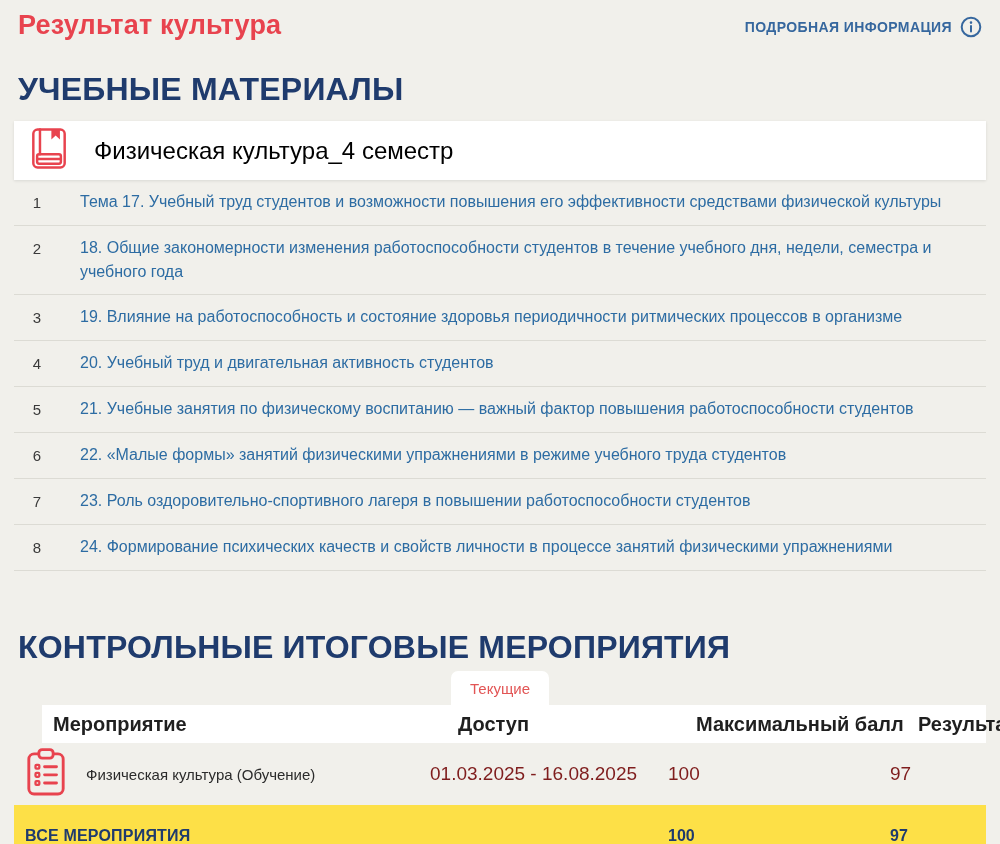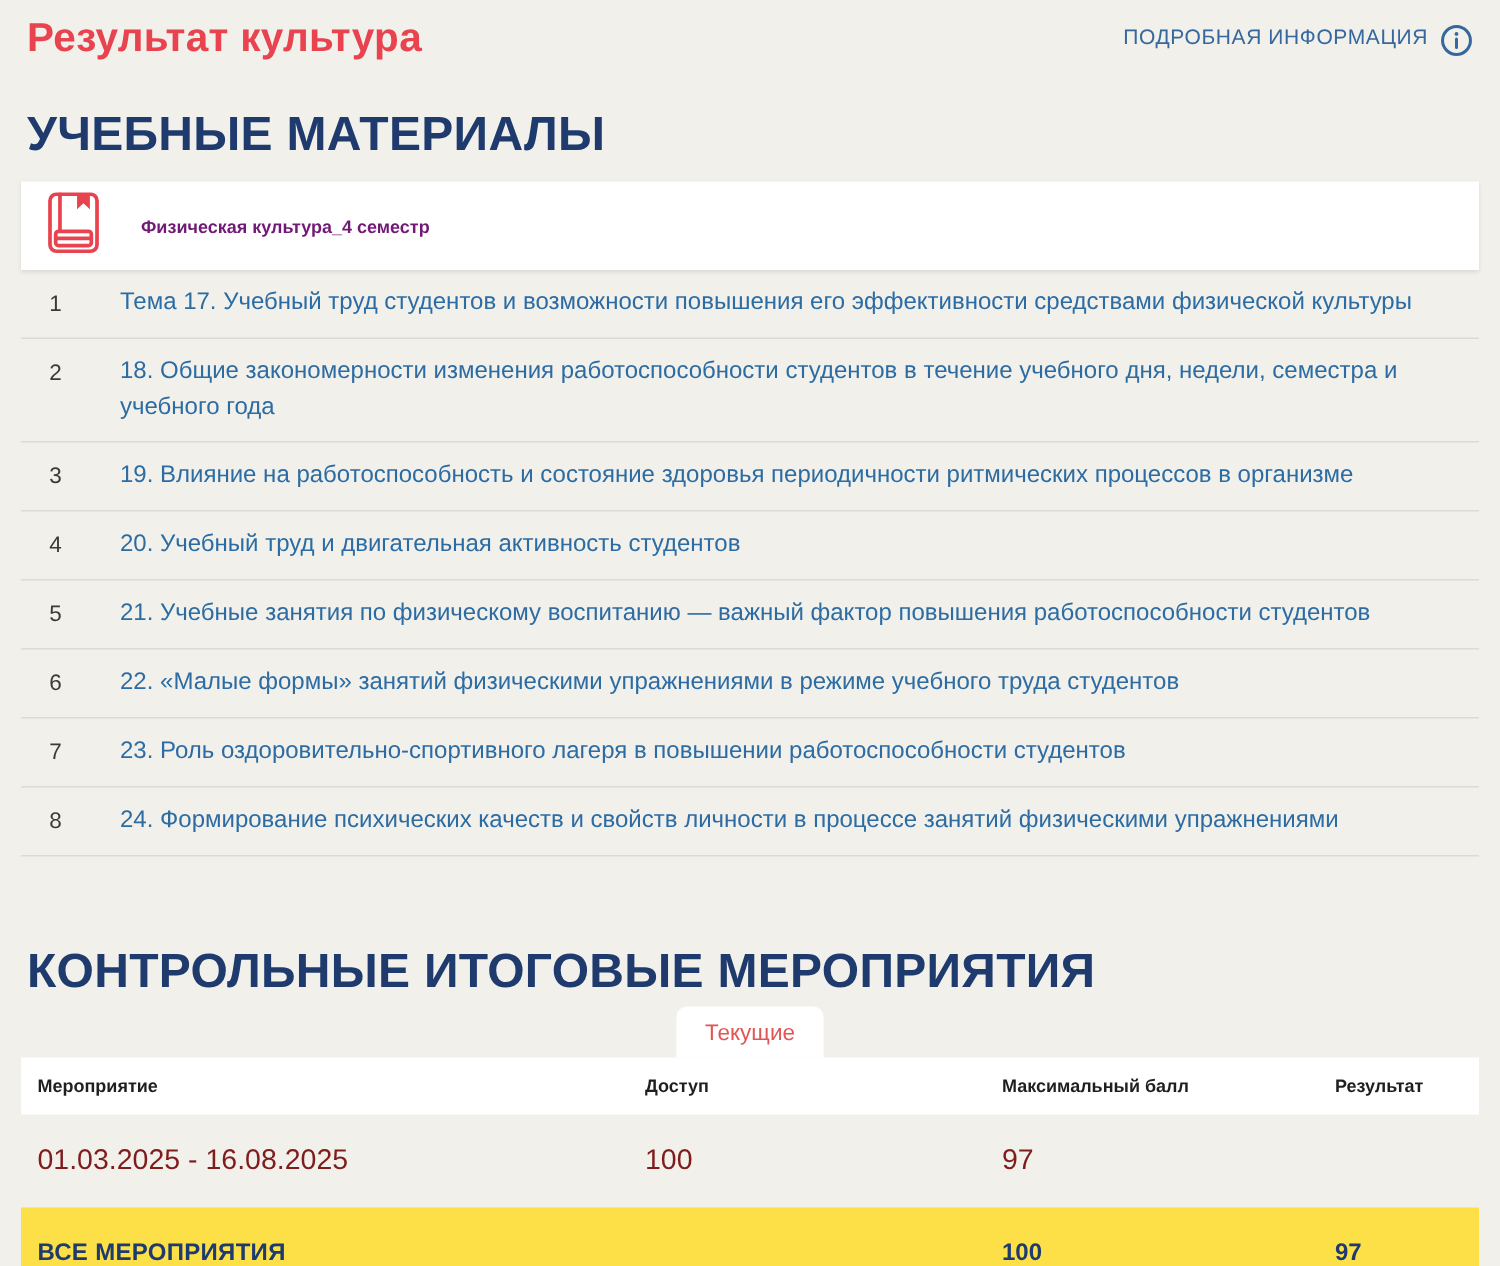--- a/index.html
+++ b/index.html
@@ -16,8 +16,8 @@
   .page-header { display: flex; justify-content: space-between; align-items: flex-start; padding: 2px 4px 0 4px; }
   .page-title { color: #e8434e; font-size: 27px; font-weight: bold; letter-spacing: 0.2px; }
   .info-link {
-    display: flex; gap: 8px; margin-top: 6px;
-    color: #36679e; font-size: 14px; font-weight: normal; letter-spacing: 0.4px;
+    display: flex; align-items: center; gap: 8px; margin-top: 6px;
+    color: #36679e; font-size: 14px; font-weight: bold; letter-spacing: 0.4px;
     text-decoration: none; cursor: pointer;
   }
   .info-link svg { display: block; }

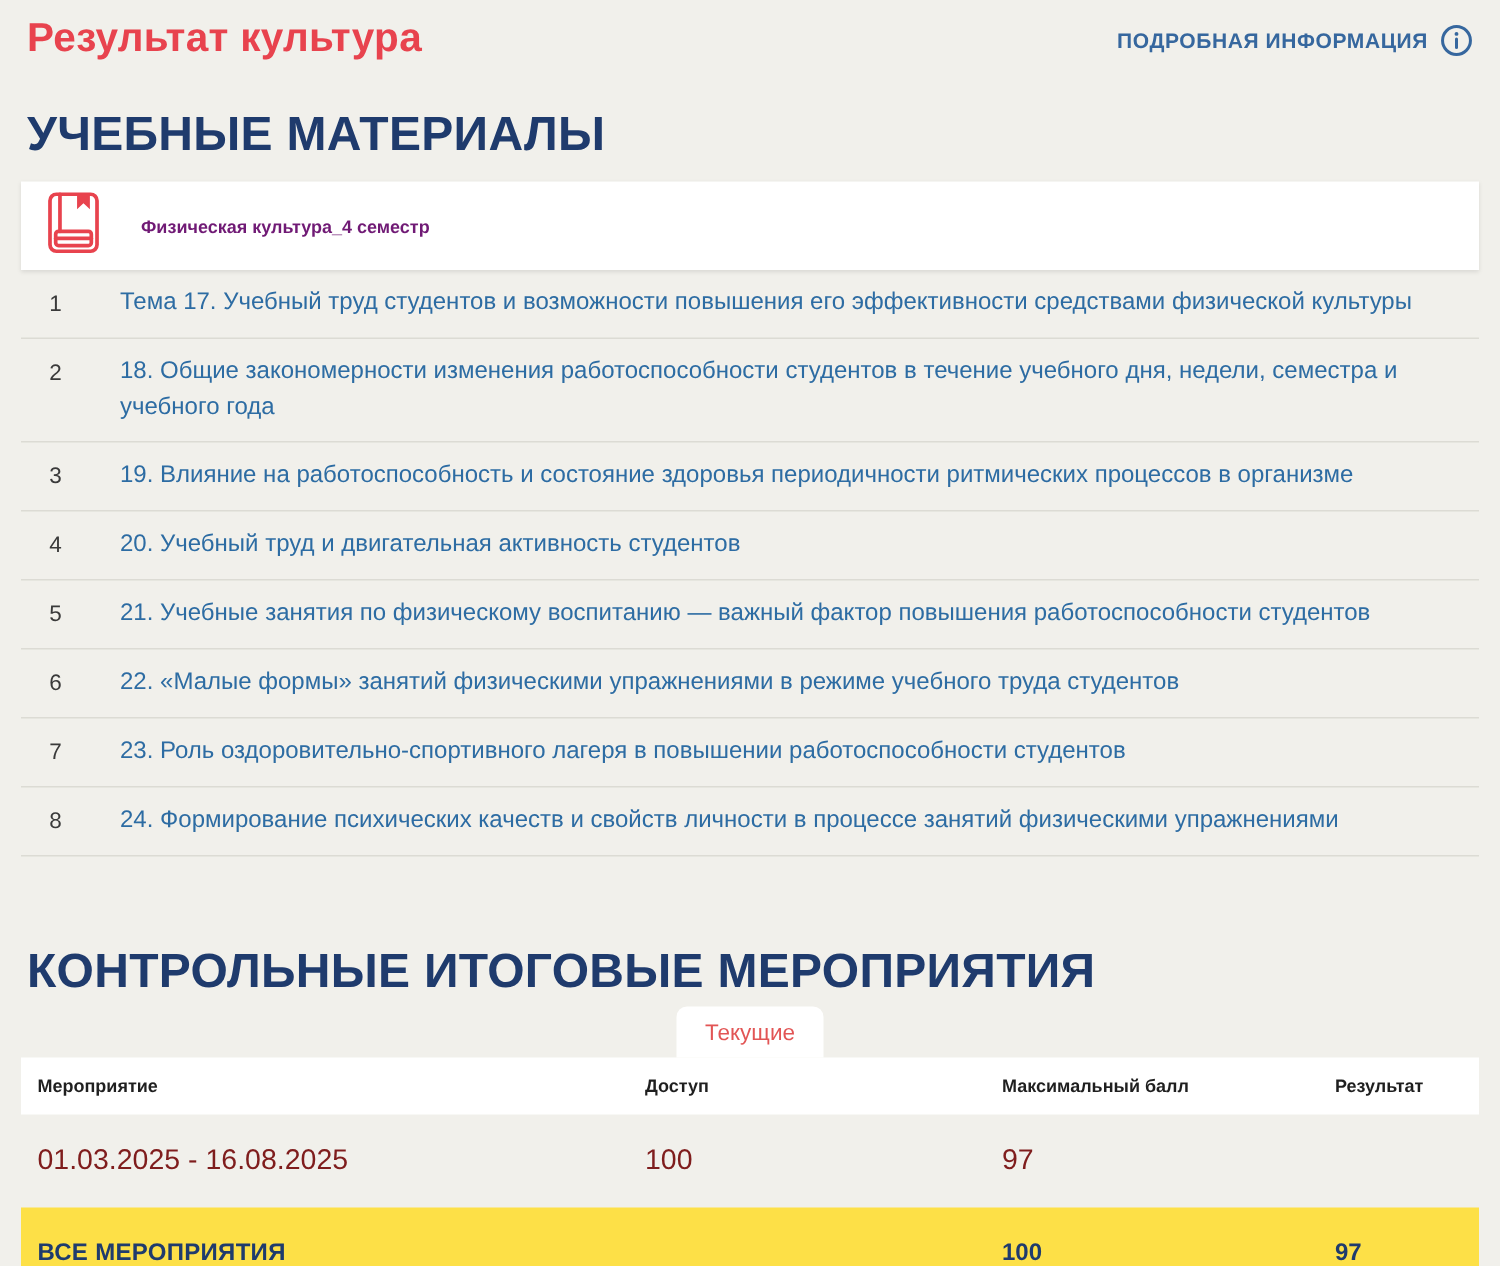--- a/index.html
+++ b/index.html
@@ -35,7 +35,7 @@
     padding: 0 16px; gap: 26px; box-shadow: 0 1px 3px rgba(0,0,0,0.10);
     cursor: pointer;
   }
-  .course-card .title { color: #701a75; font-size: 12px; font-weight: bold; }
+  .course-card .title { color: #000000; font-size: 24px; font-weight: normal; }
 
   
   .materials-list { }

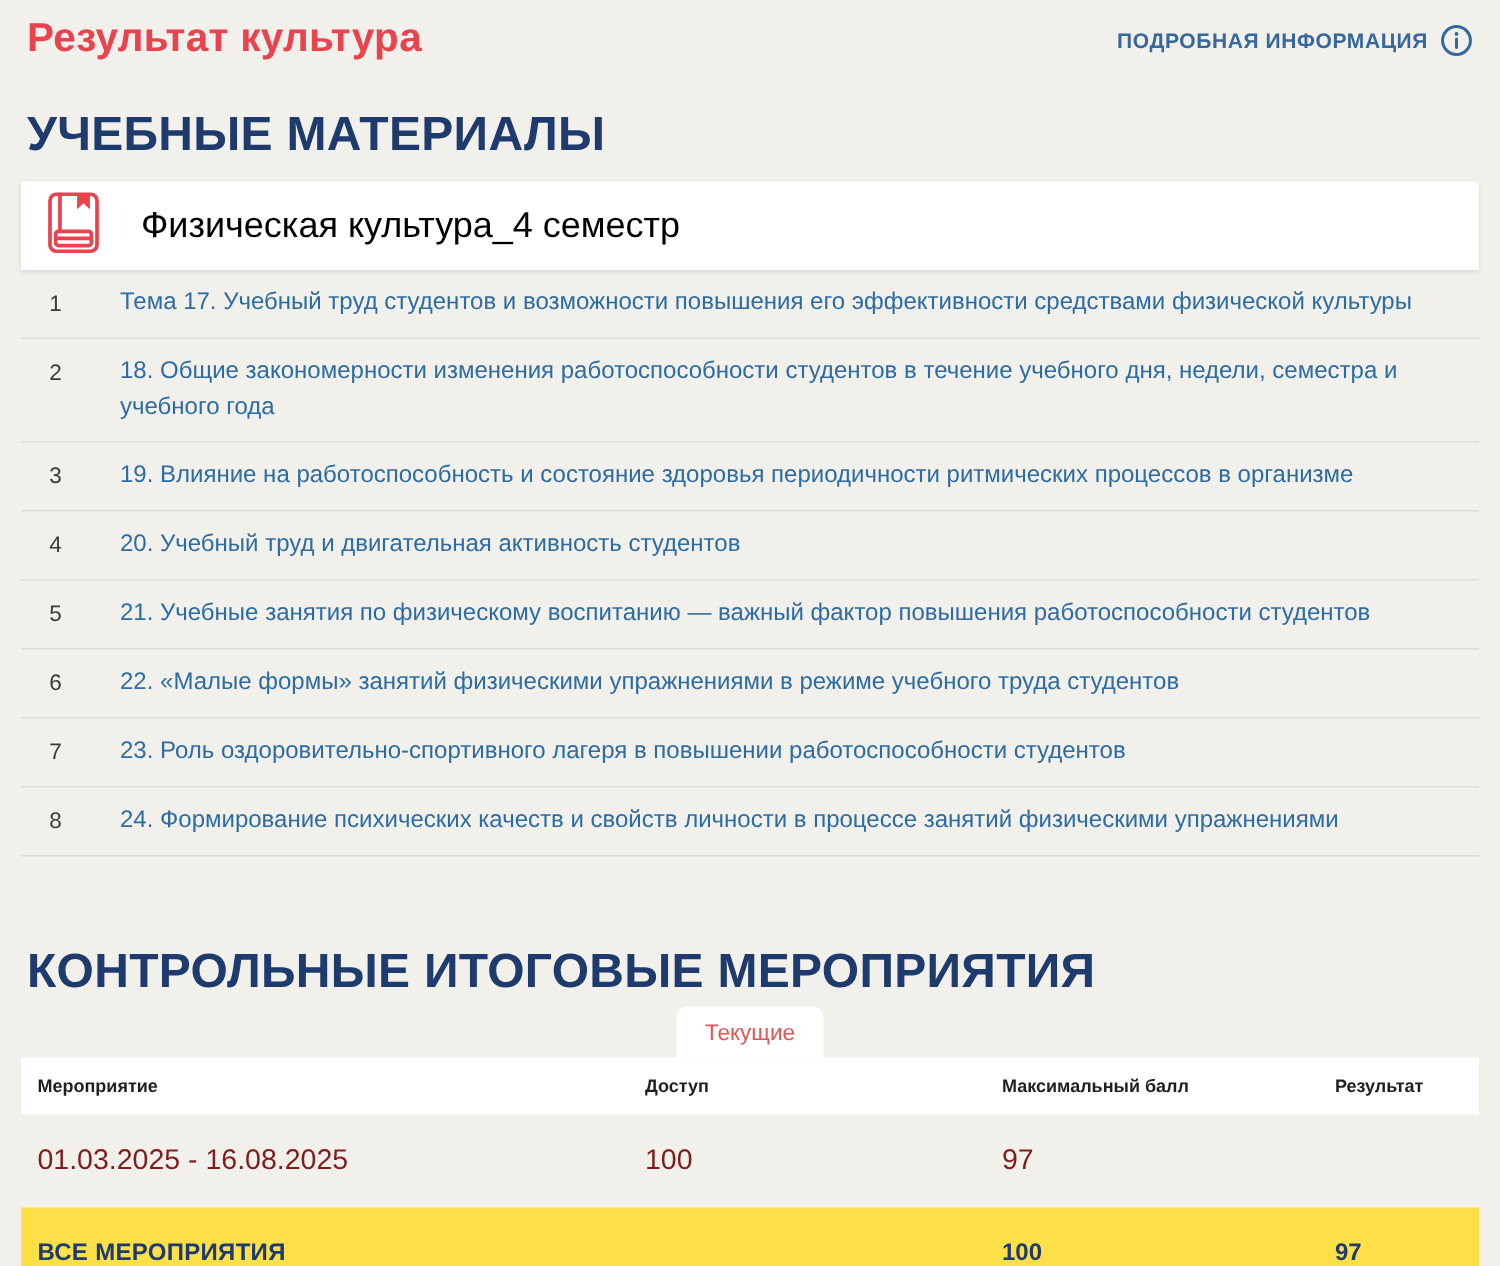--- a/index.html
+++ b/index.html
@@ -63,7 +63,7 @@
   .ev-grid > div { padding-left: 11px; }
   .ev-head {
     background: #ffffff; align-items: center; height: 38px;
-    font-size: 12px; font-weight: bold; color: #1f1f1f;
+    font-size: 20px; font-weight: bold; color: #1f1f1f; margin-left: 28px;
   }
   .ev-row { align-items: center; min-height: 62px; cursor: pointer; }
   .ev-row .name-cell { display: flex; align-items: center; gap: 19px; }

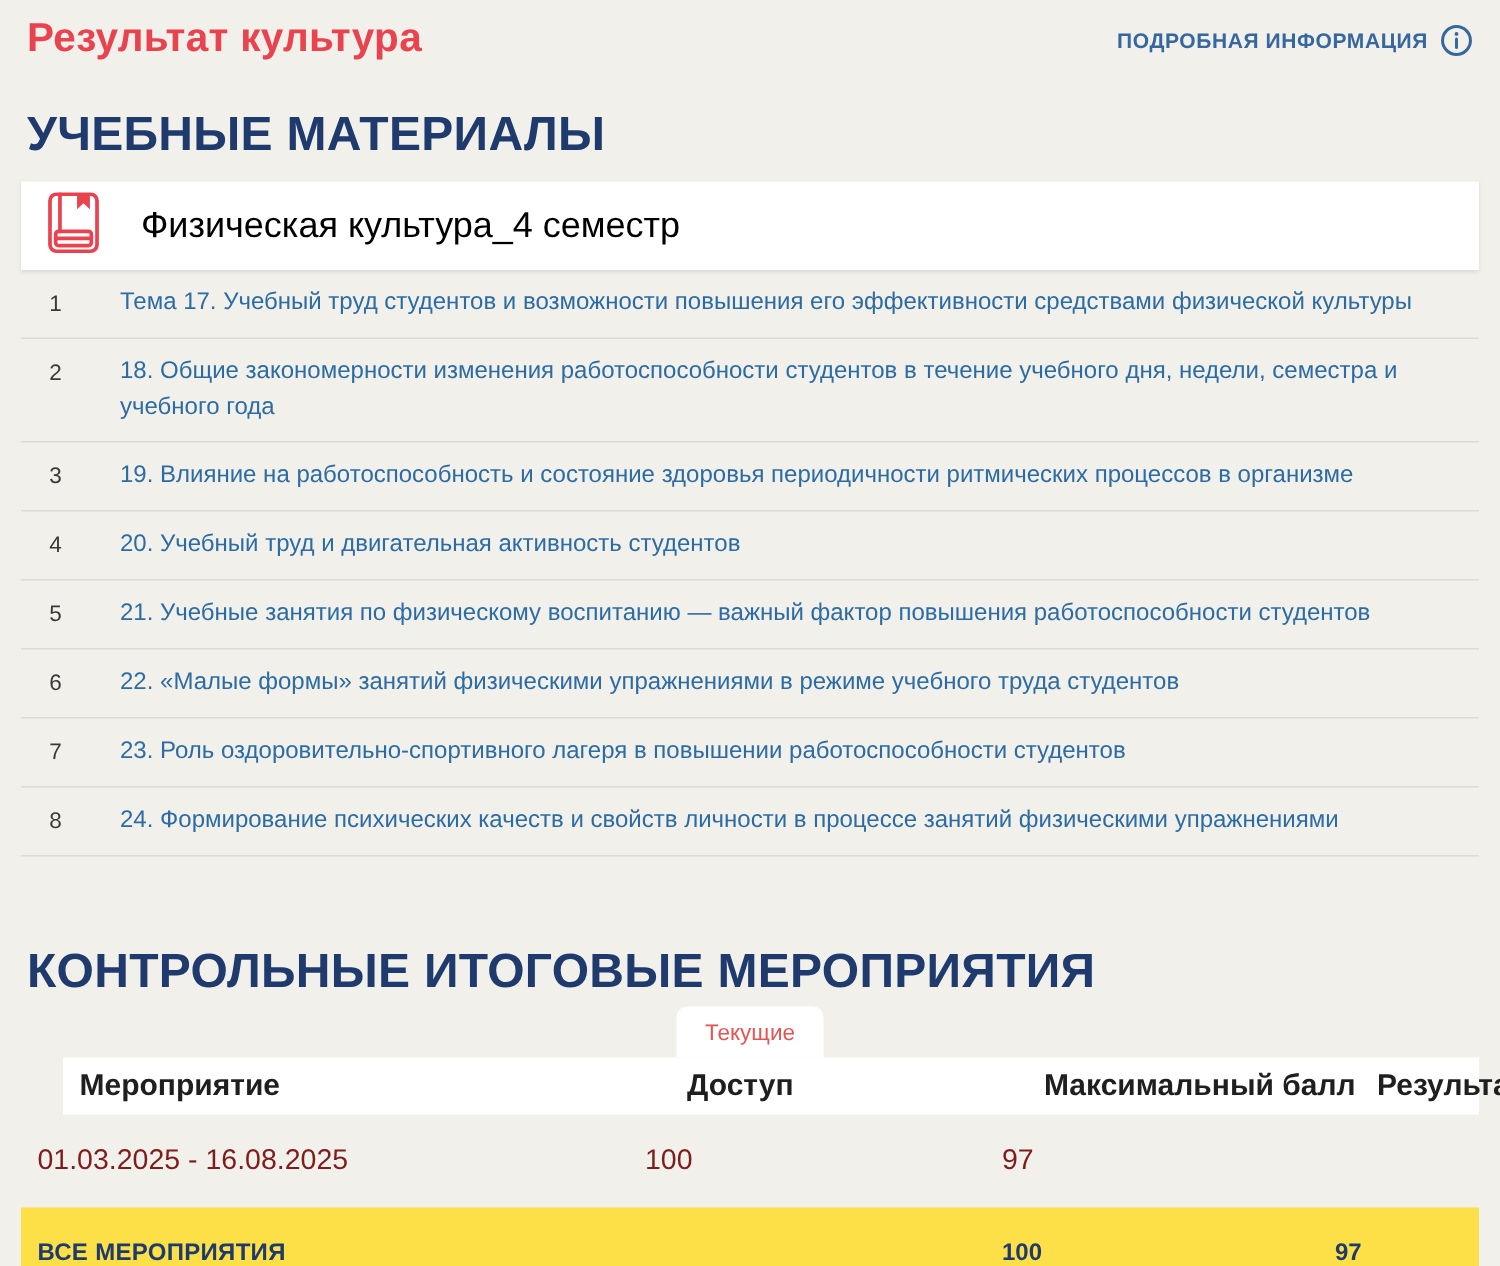--- a/index.html
+++ b/index.html
@@ -167,6 +167,21 @@
     </div>
 
       <div class="ev-grid ev-row">
+        <div class="name-cell">
+          <span>
+            <svg width="42" height="50" viewBox="0 0 44 52" fill="none" stroke="#e8434e" stroke-width="3" stroke-linejoin="round" stroke-linecap="round">
+              <rect x="4" y="7" width="36" height="42" rx="5.5"></rect>
+              <rect x="14.5" y="2.5" width="15" height="9" rx="3.5" fill="#f1f0eb"></rect>
+              <rect x="11" y="18.5" width="4" height="4" rx="1" stroke-width="2.4"></rect>
+              <path d="M20.5 20.5 H33"></path>
+              <rect x="11" y="27" width="4" height="4" rx="1" stroke-width="2.4"></rect>
+              <path d="M20.5 29 H33"></path>
+              <rect x="11" y="35.5" width="4" height="4" rx="1" stroke-width="2.4"></rect>
+              <path d="M20.5 37.5 H33"></path>
+            </svg>
+          </span>
+          <span class="name">Физическая культура (Обучение)</span>
+        </div>
         <div class="val">01.03.2025 - 16.08.2025</div>
         <div class="val">100</div>
         <div class="val">97</div>

